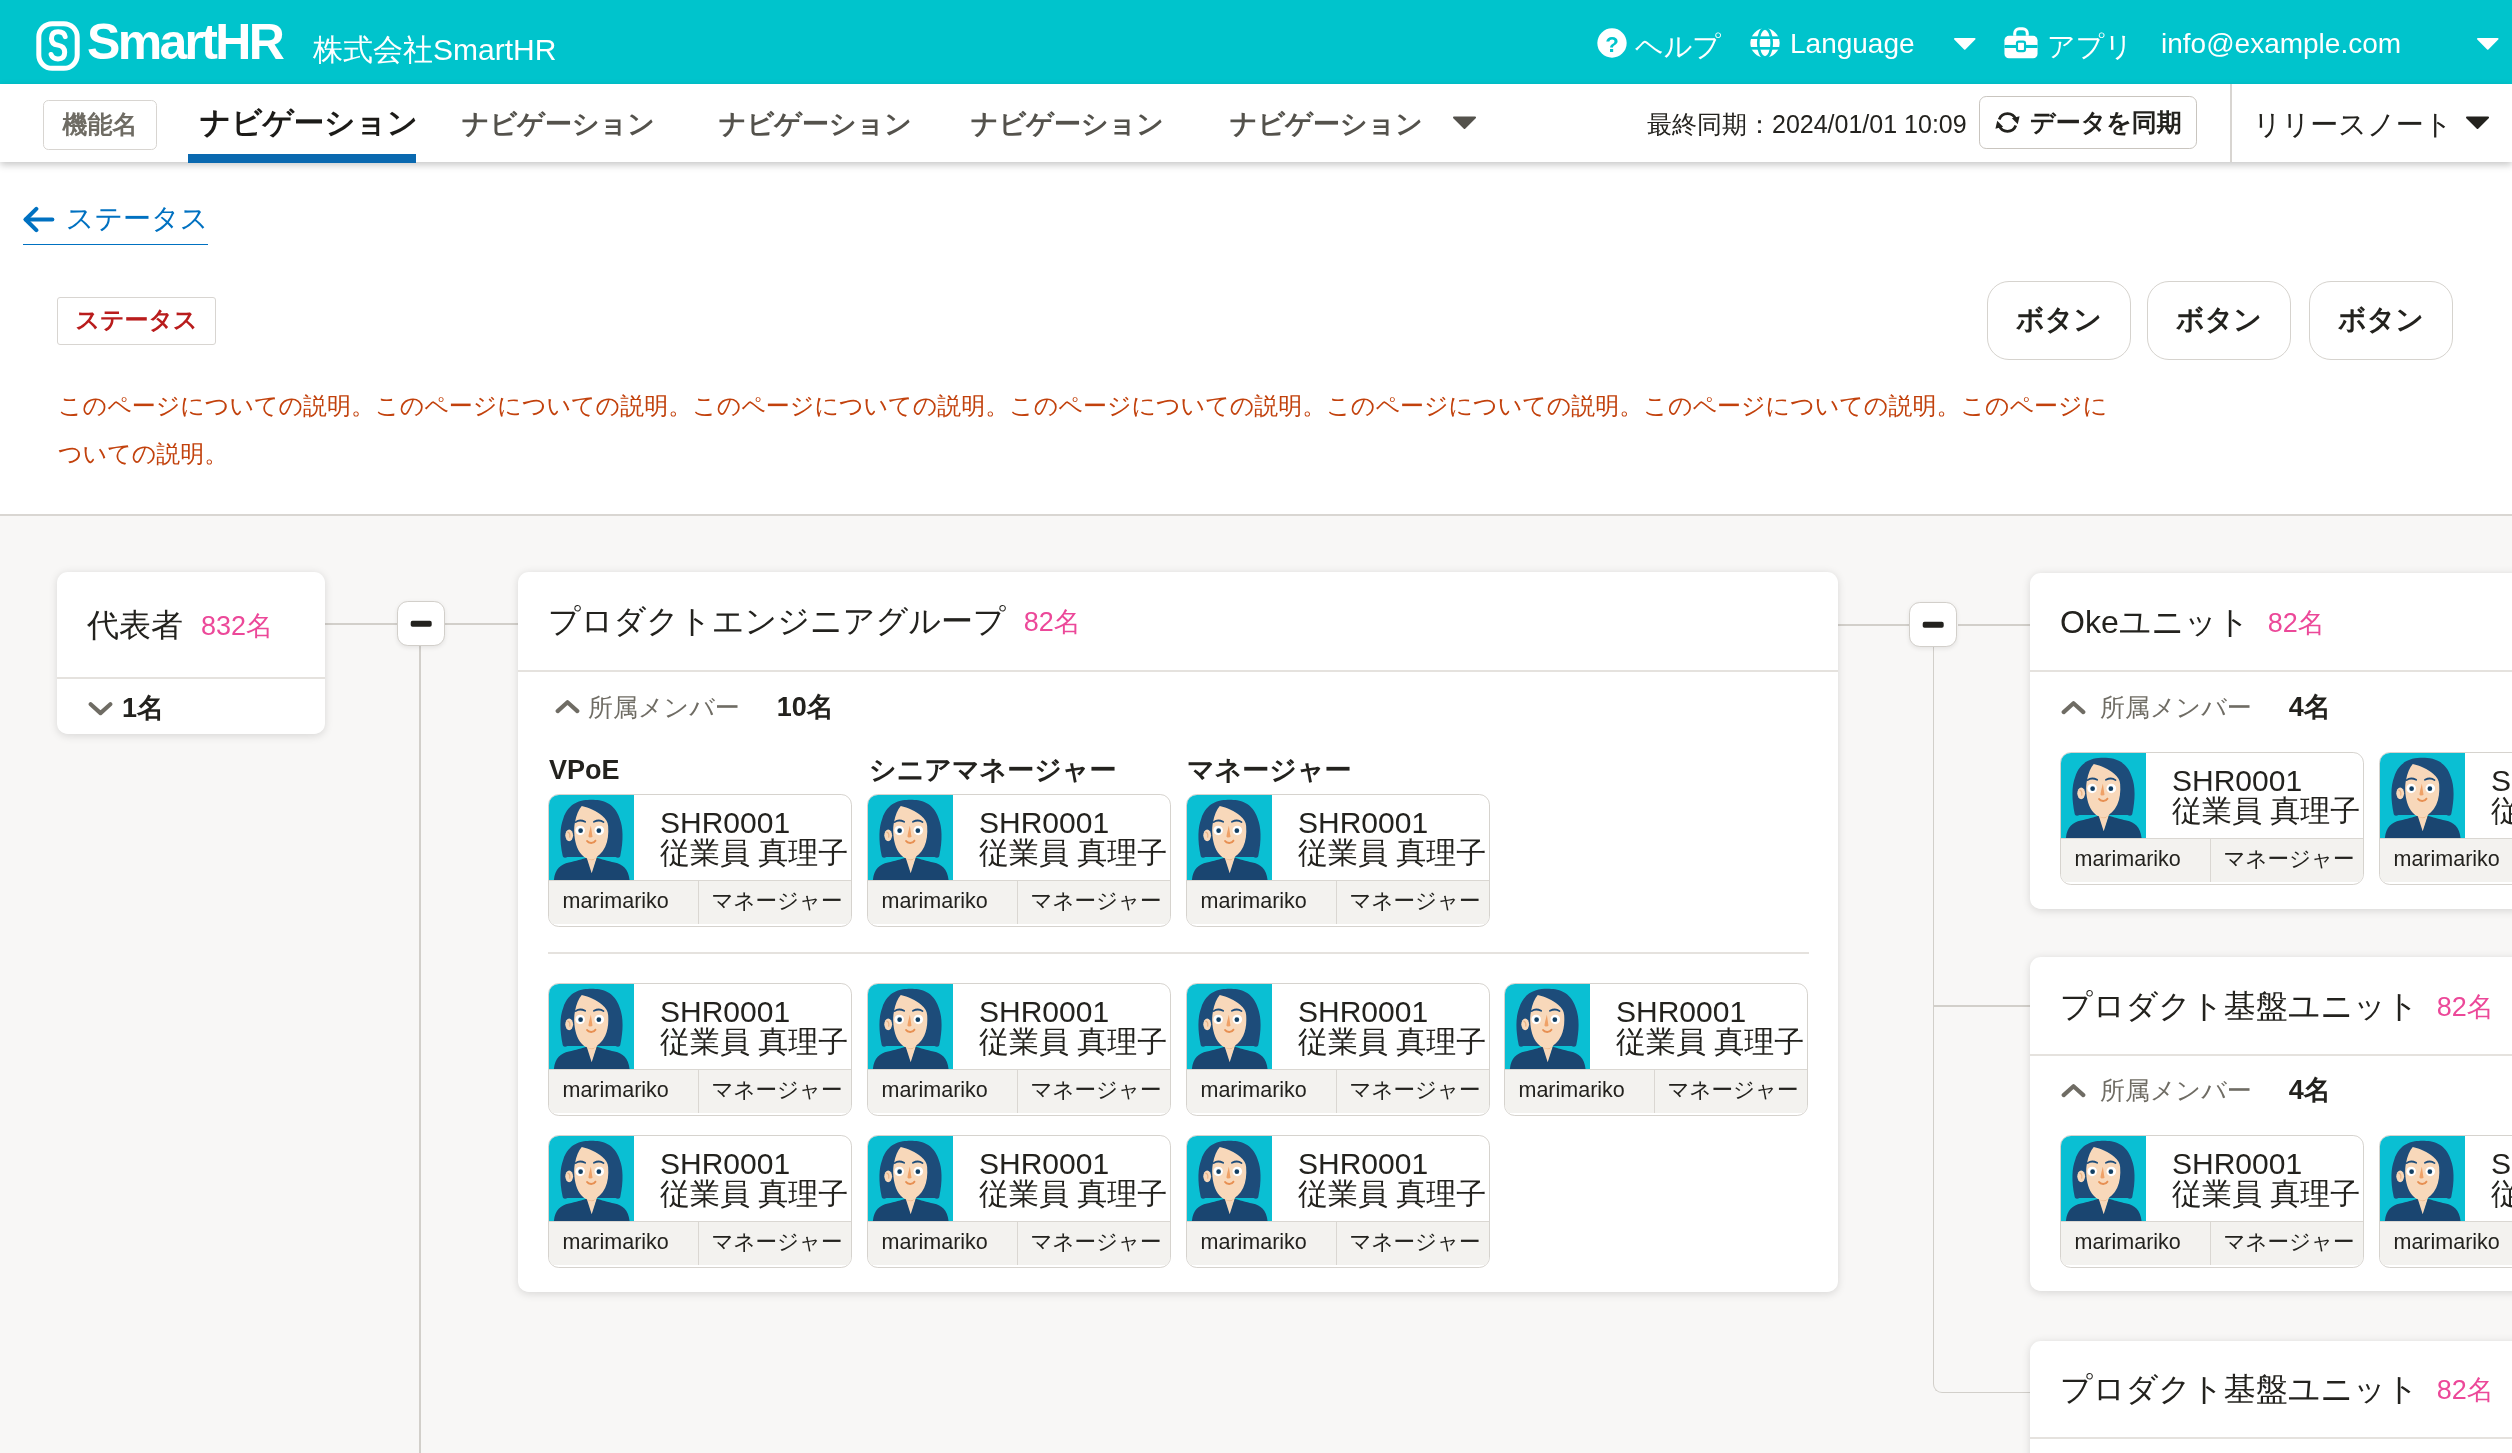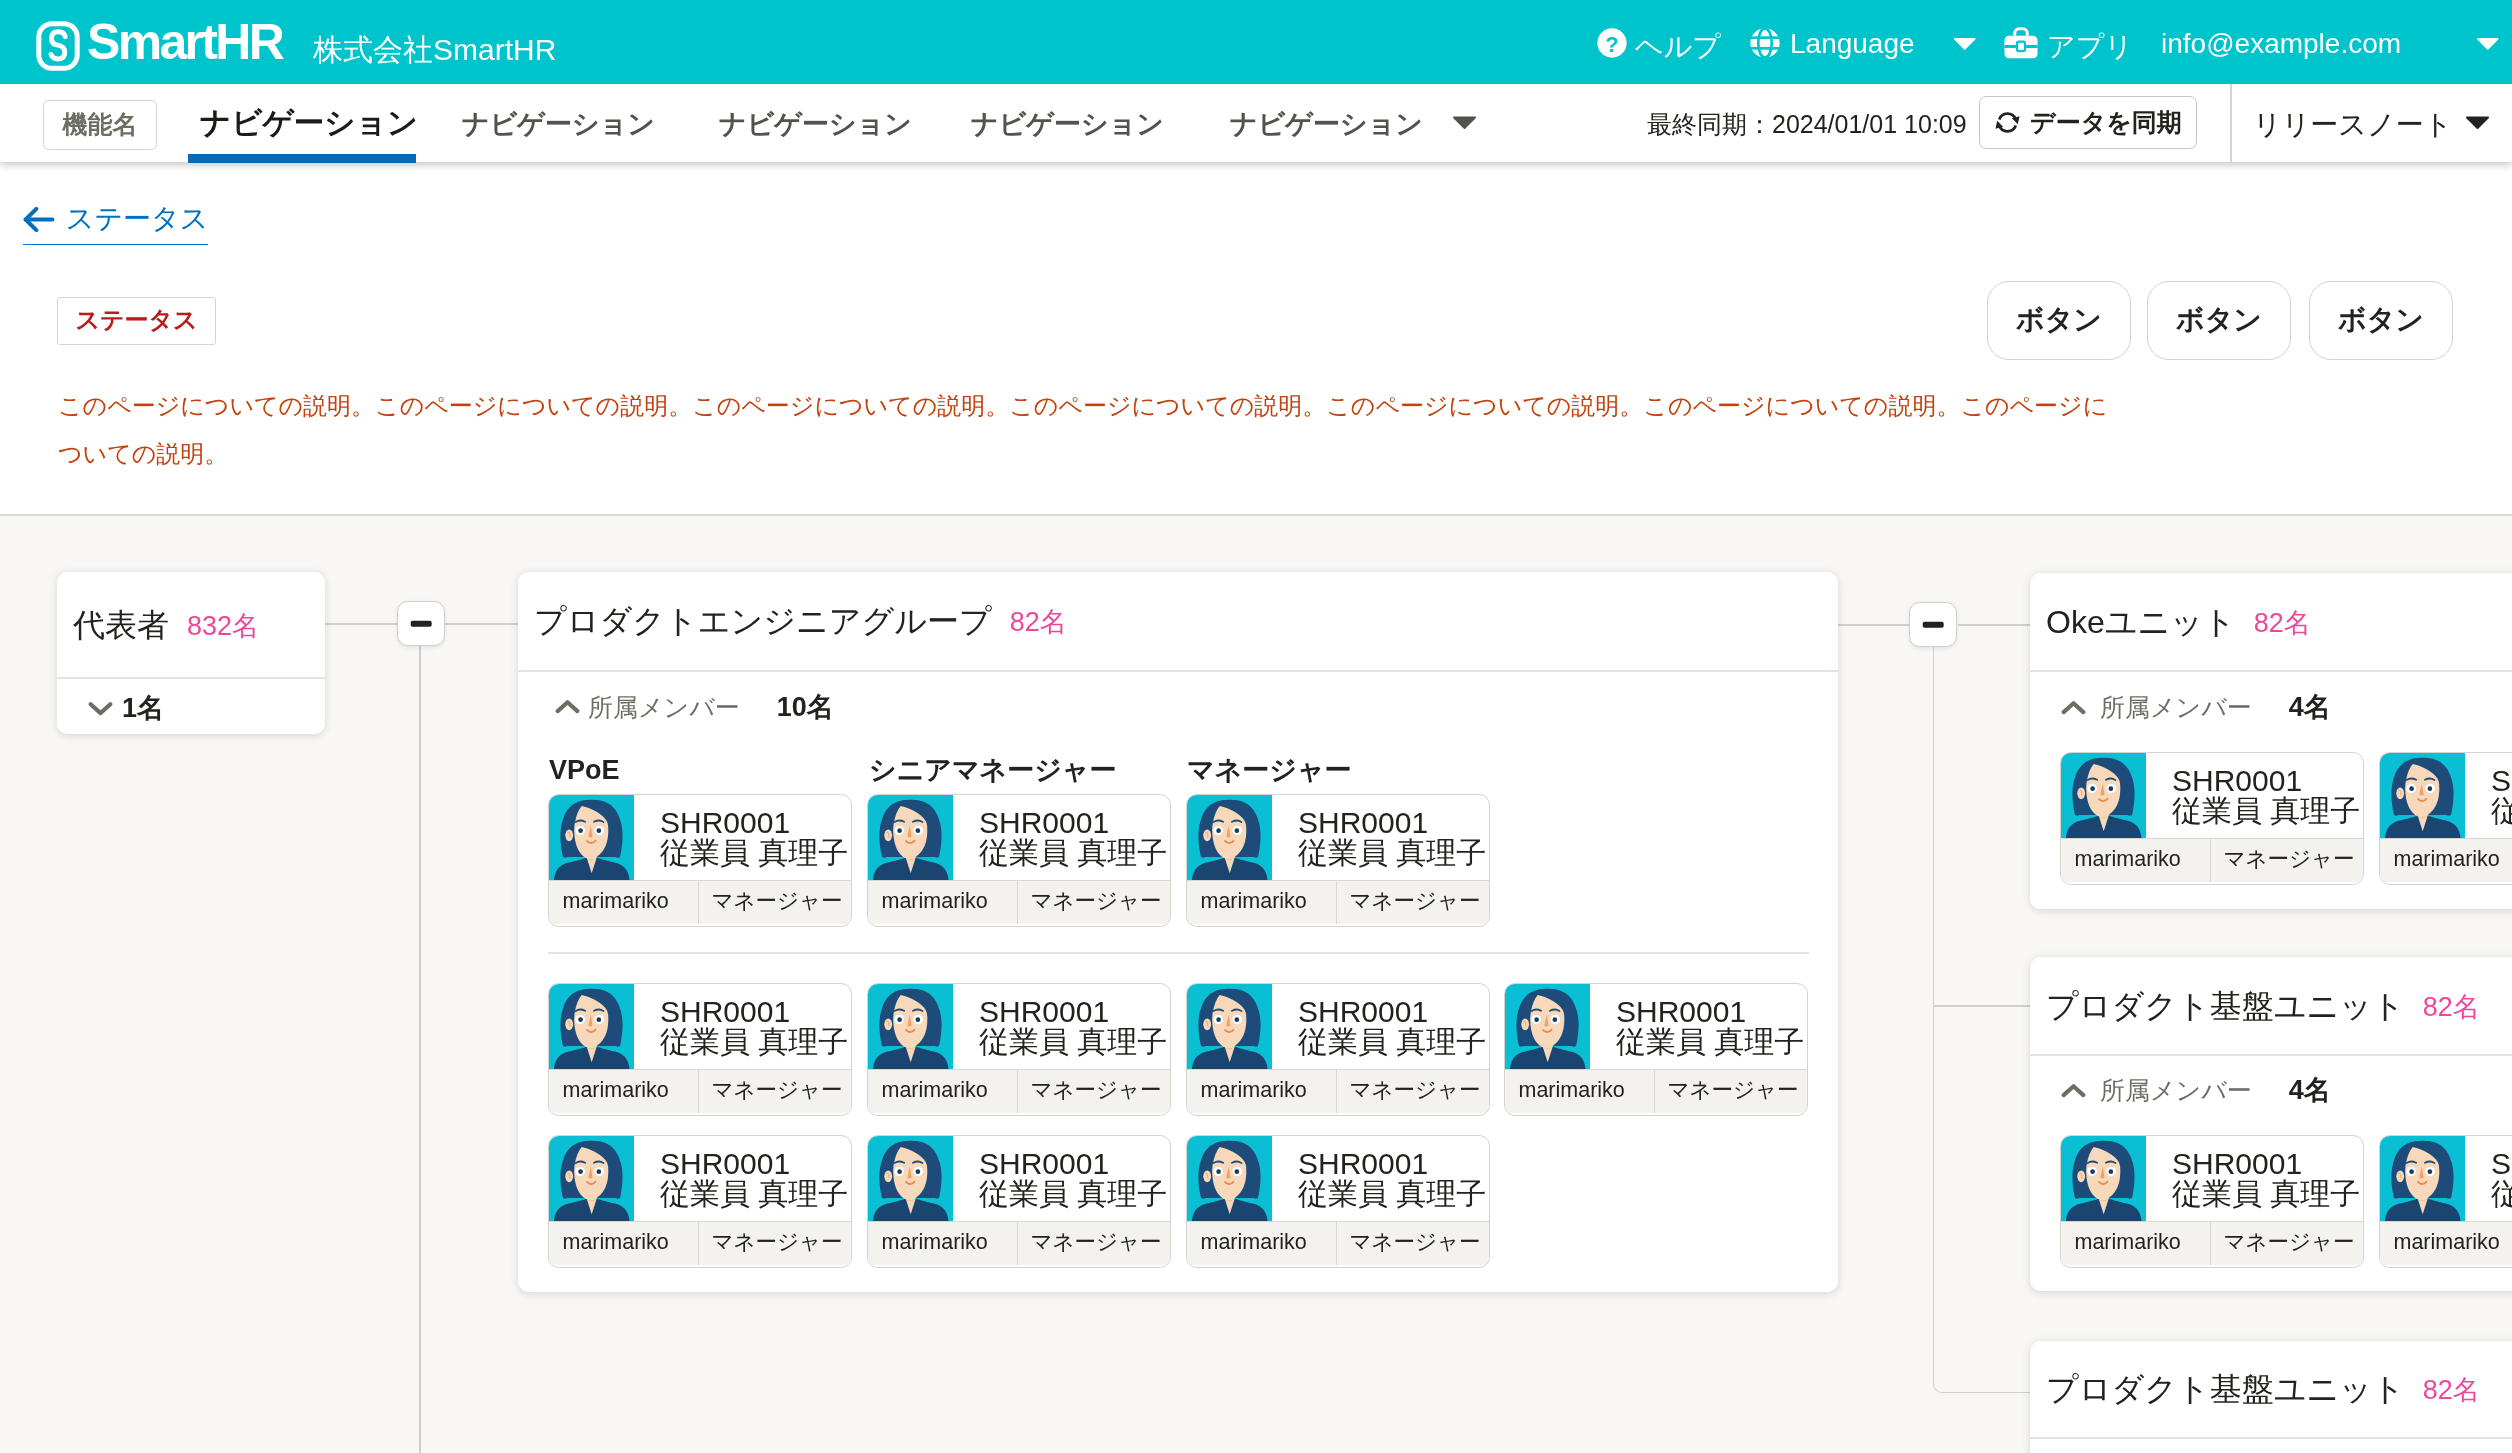--- a/index.html
+++ b/index.html
@@ -26,7 +26,7 @@
 .minus{width:48px;height:45px;background:#fff;border:1.8px solid #d2cfca;border-radius:10.8px;box-shadow:0 1.8px 4.5px rgba(0,0,0,0.08)}
 .minus div{position:absolute;left:50%;top:50%;transform:translate(-50%,-50%);width:20.6px;height:6.3px;background:#23221e;border-radius:1.8px}
 .card{background:#fff;border-radius:10.8px;box-shadow:0 1.8px 9px rgba(0,0,0,0.13)}
-.ghead{display:flex;align-items:center;padding:0 16px}
+.ghead{display:flex;align-items:center;padding:0 30px}
 .gt{font-size:32px;color:#23221e}
 .gc{font-size:27px;color:#ec4899;margin-left:18px}
 .cdiv{position:absolute;left:0;right:0;height:1.8px;background:#e5e2de;margin-top:-1.8px}

